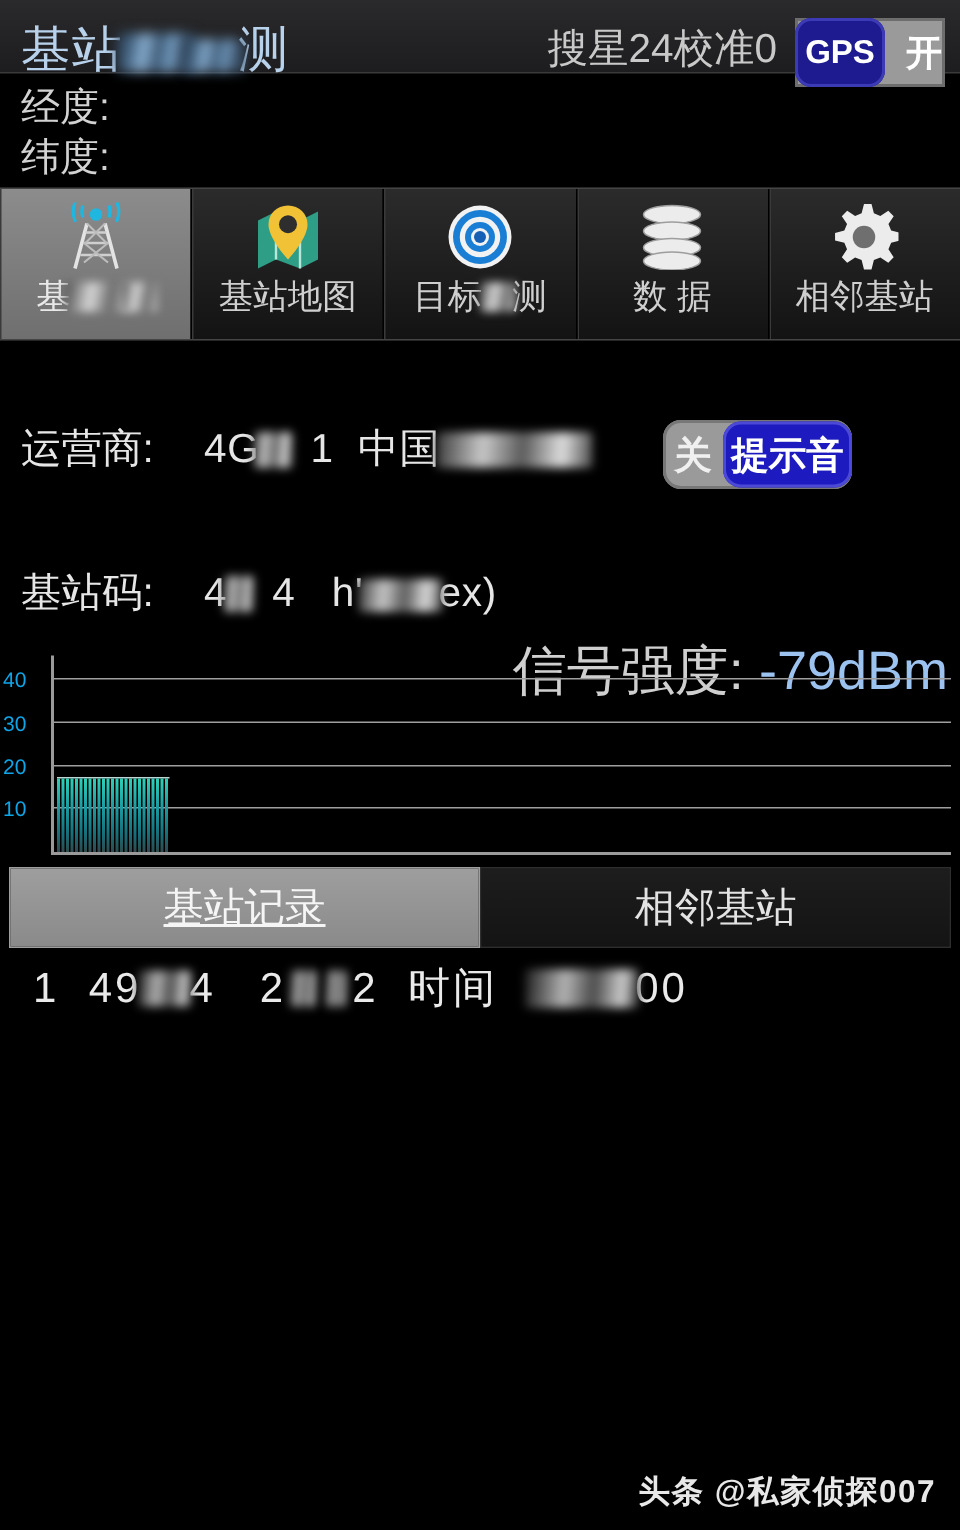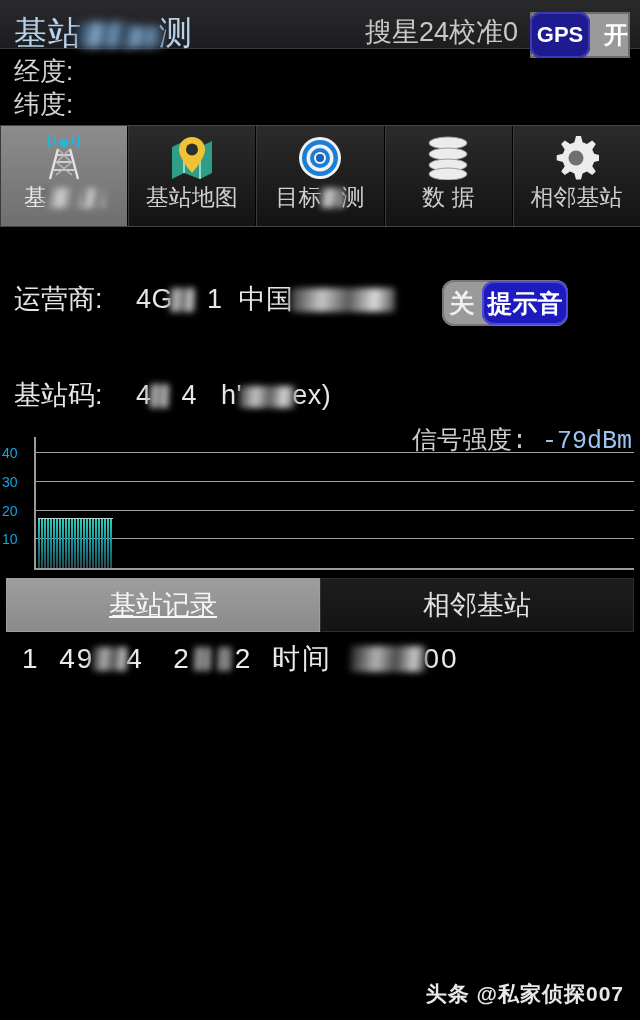--- a/index.html
+++ b/index.html
@@ -158,7 +158,7 @@
   }
   .sig-label {
     position: absolute; right: 8px; top: 0px;
-    font-size: 25px; color: #cfcfcf; white-space: nowrap; font-family: Liberation Mono, monospace;
+    font-size: 36px; color: #cfcfcf; white-space: nowrap;
   }
   .sig-label .val { color: #9cc2f0; }
   .plot {

